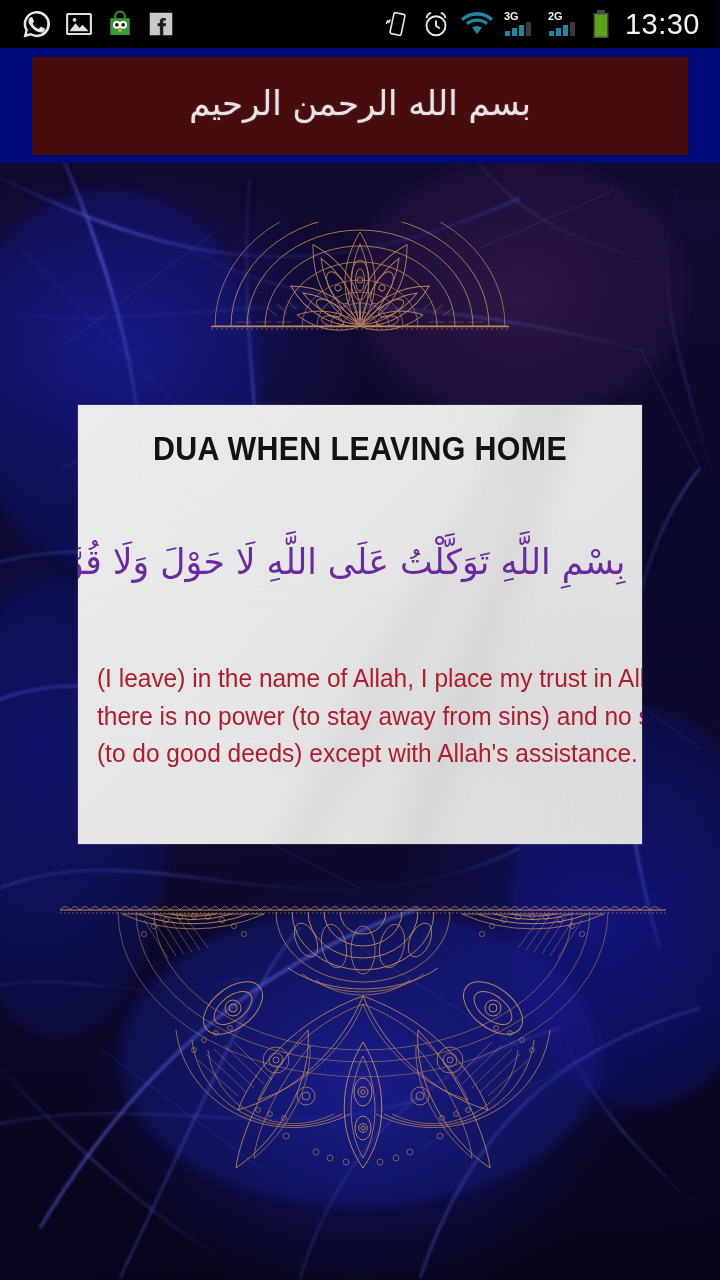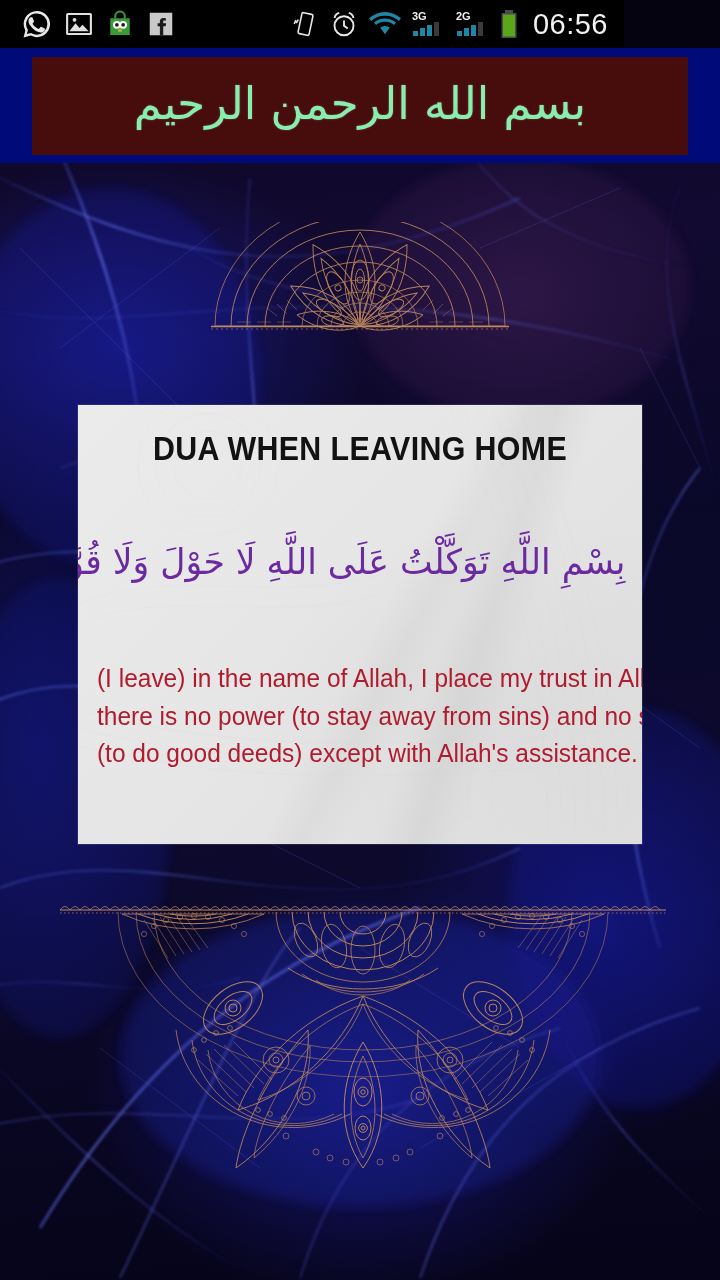--- a/index.html
+++ b/index.html
@@ -12,7 +12,7 @@
 
   
   #status-bar {
-    position:absolute; left:0; top:0; width:624px; height:48px;
+    position:absolute; left:0; top:0; width:716px; height:48px;
     background:#000000;
     display:flex; align-items:center;
     z-index:40;

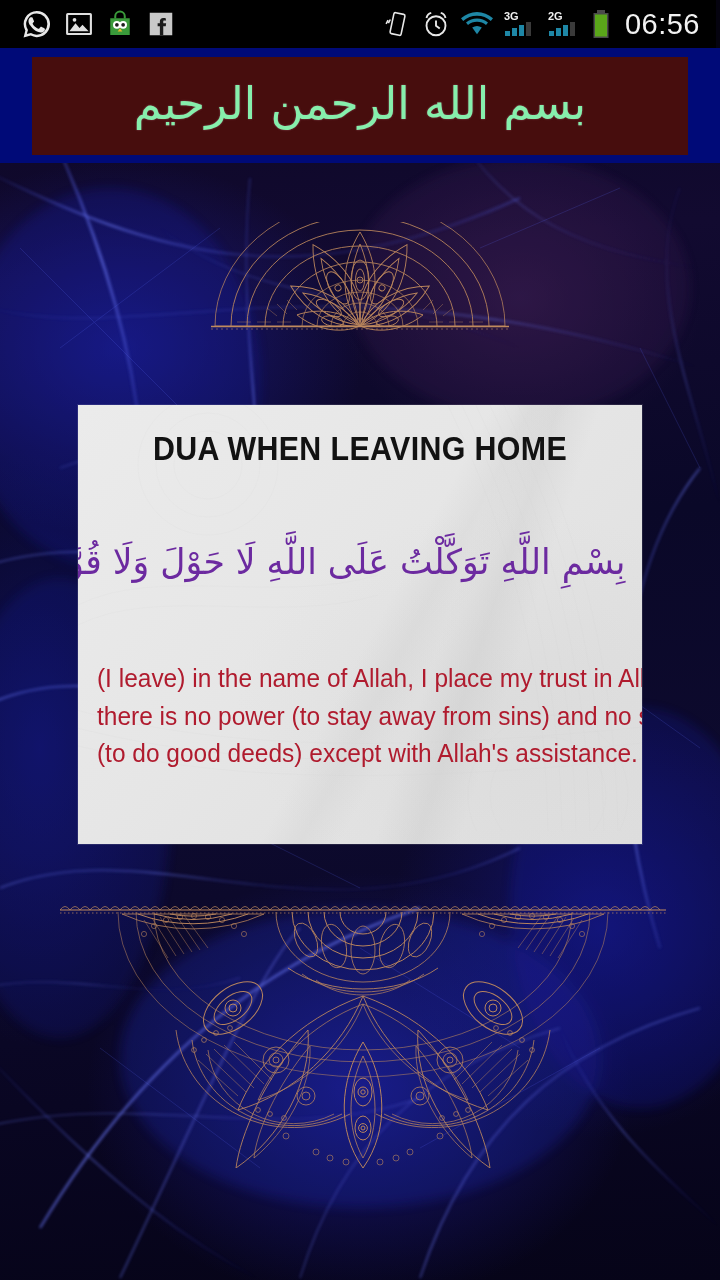--- a/index.html
+++ b/index.html
@@ -566,7 +566,7 @@
       <rect x="4" y="6.5" width="12" height="22" fill="#5aa61a"></rect>
     </svg>
 
-    <div id="clock">06:56</div>
+    <div id="clock">13:30</div>
   </div>
 </div>
 

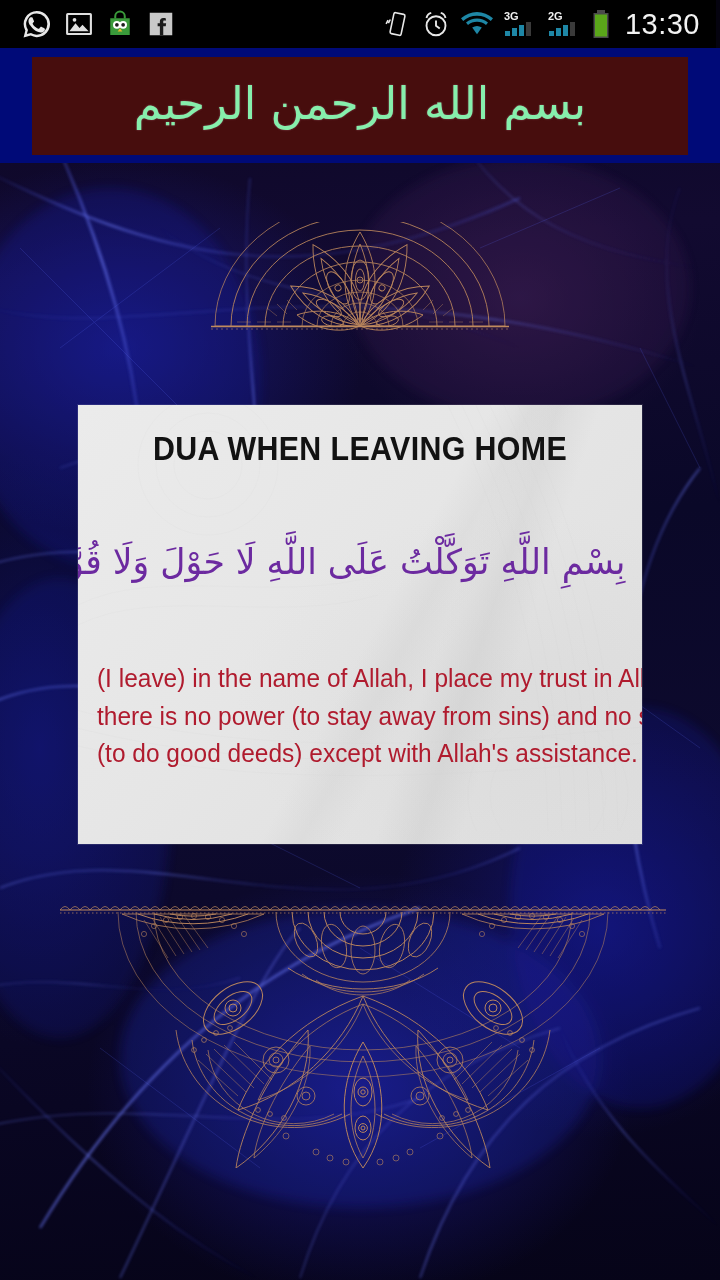--- a/index.html
+++ b/index.html
@@ -57,9 +57,9 @@
     display:flex; align-items:center; justify-content:center;
   }
   #bismillah-text {
-    color:#86efac;
+    color:#e5e5e5;
     font-family:"DejaVu Sans", sans-serif;
-    font-size:45px;
+    font-size:34px;
     direction:rtl;
     line-height:1;
     padding-bottom:6px;

